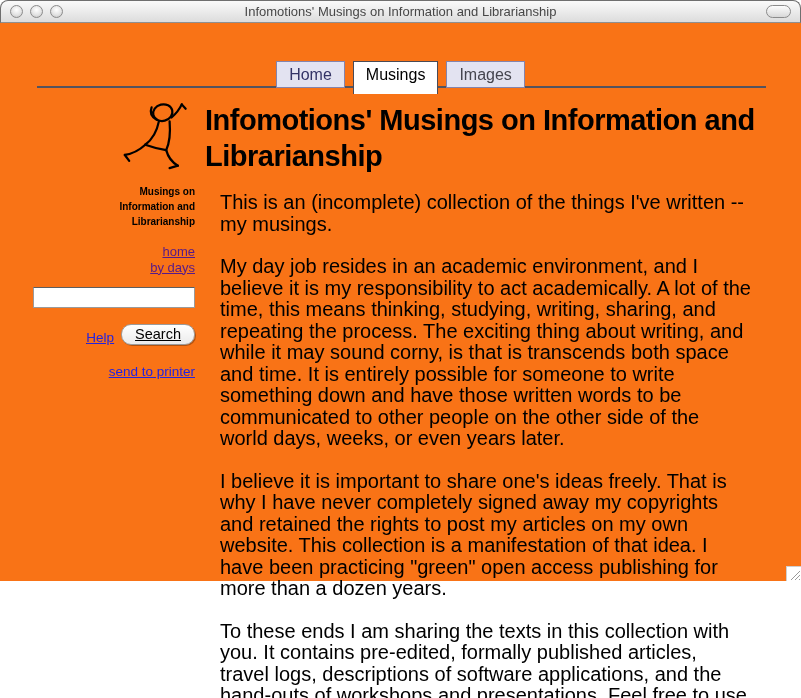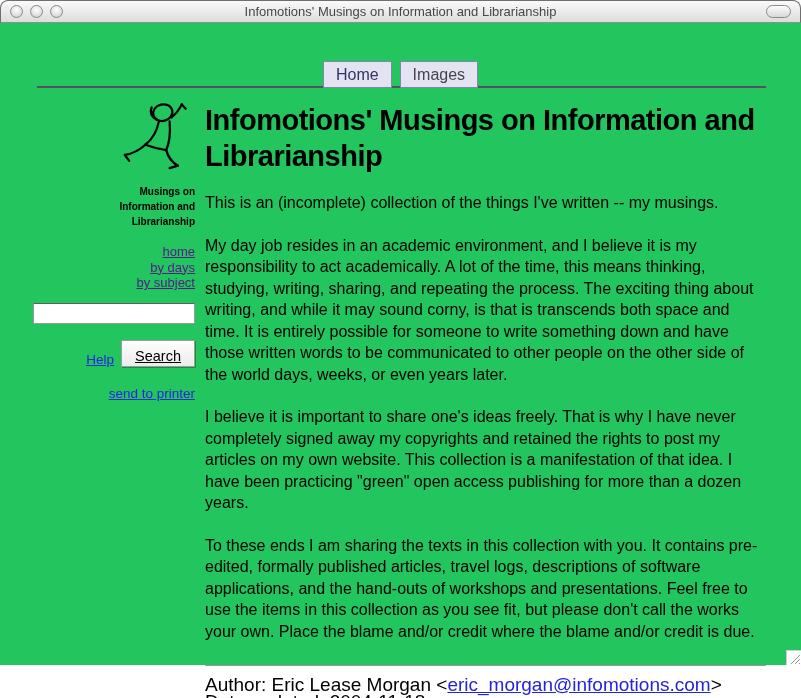--- a/index.html
+++ b/index.html
@@ -40,7 +40,7 @@
     background: linear-gradient(180deg, #fdfdfd, #d8d8d8);
   }
 
-  .page { position: relative; height: 642px; background: #22c55e; }
+  .page { position: relative; height: 558px; background: #f97316; }
 
   
   .tabbar { position: relative; height: 72px; }

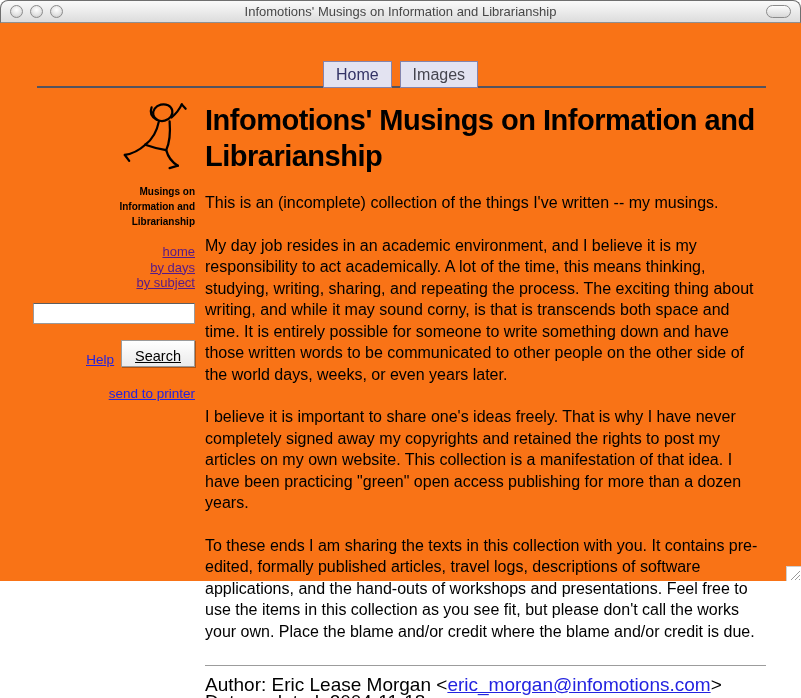--- a/index.html
+++ b/index.html
@@ -147,6 +147,7 @@
       <div class="tab-underline"></div>
       <div class="tabs">
         <a class="tab tab-home">Home</a>
+        <a class="tab active">Musings</a>
         <a class="tab">Images</a>
       </div>
     </div>

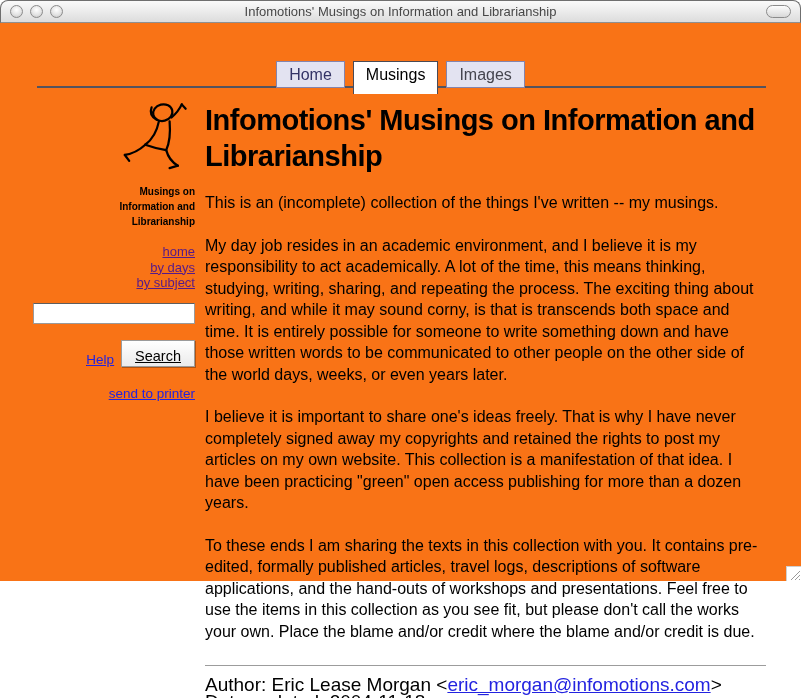--- a/index.html
+++ b/index.html
@@ -109,7 +109,7 @@
     font-size: 29px; line-height: 36px; font-weight: bold;
     letter-spacing: -0.5px; margin: 2px 0 18px;
   }
-  .main p { font-size: 16px; line-height: 21.5px; margin: 0 0 21px; }
+  .main p { font-size: 20px; line-height: 21.5px; margin: 0 15px 21px; }
 
   hr.footer-divider {
     border: none; border-top: 1px solid #9c9c9c;

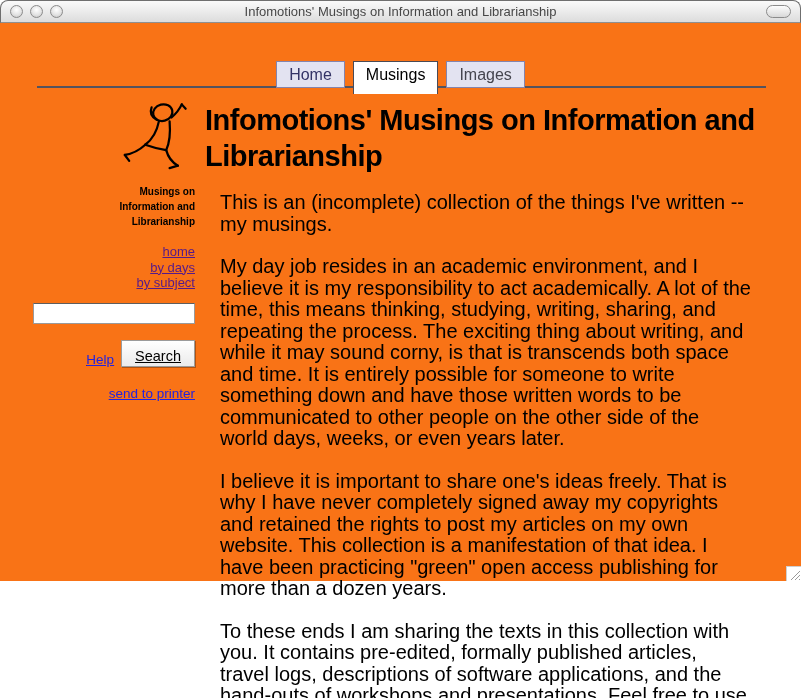--- a/index.html
+++ b/index.html
@@ -176,7 +176,6 @@
         <nav class="sb-links">
           <a>home</a>
           <a>by days</a>
-          <a>by subject</a>
         </nav>
         <input class="sb-search" type="text" value="" style="">
         <div class="sb-search-row">

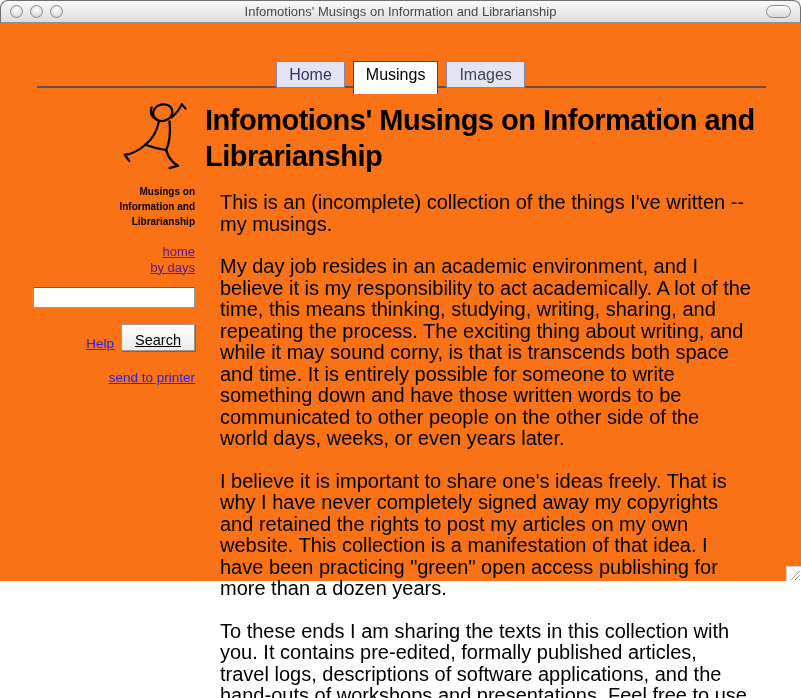--- a/index.html
+++ b/index.html
@@ -95,9 +95,9 @@
   .sb-search-row a { font-size: 13.5px; }
   .sb-button {
     font-family: "Liberation Sans", sans-serif; font-size: 14.5px;
-    padding: 7px 13px 2px;
+    padding: 1px 13px 2px;
     background: linear-gradient(180deg, #ffffff, #ebebeb);
-    border: 1px solid #9b9b9b; border-radius: 0;
+    border: 1px solid #9b9b9b; border-radius: 10px;
     box-shadow: 1px 1px 0 rgba(0,0,0,0.28);
     cursor: pointer; color: #000;
   }

